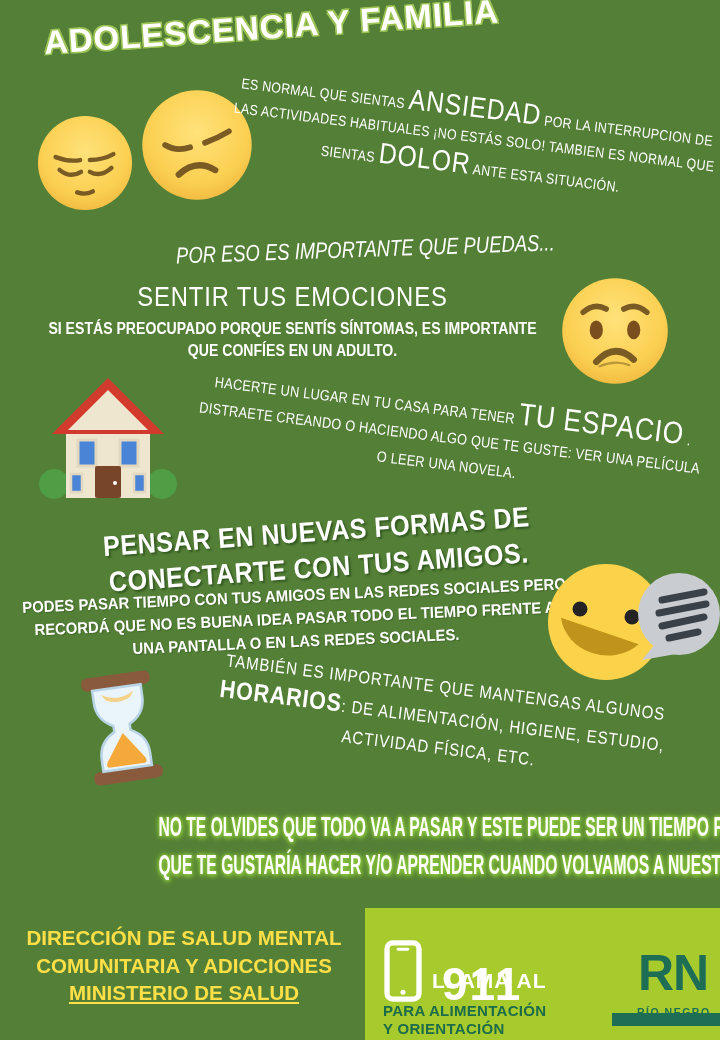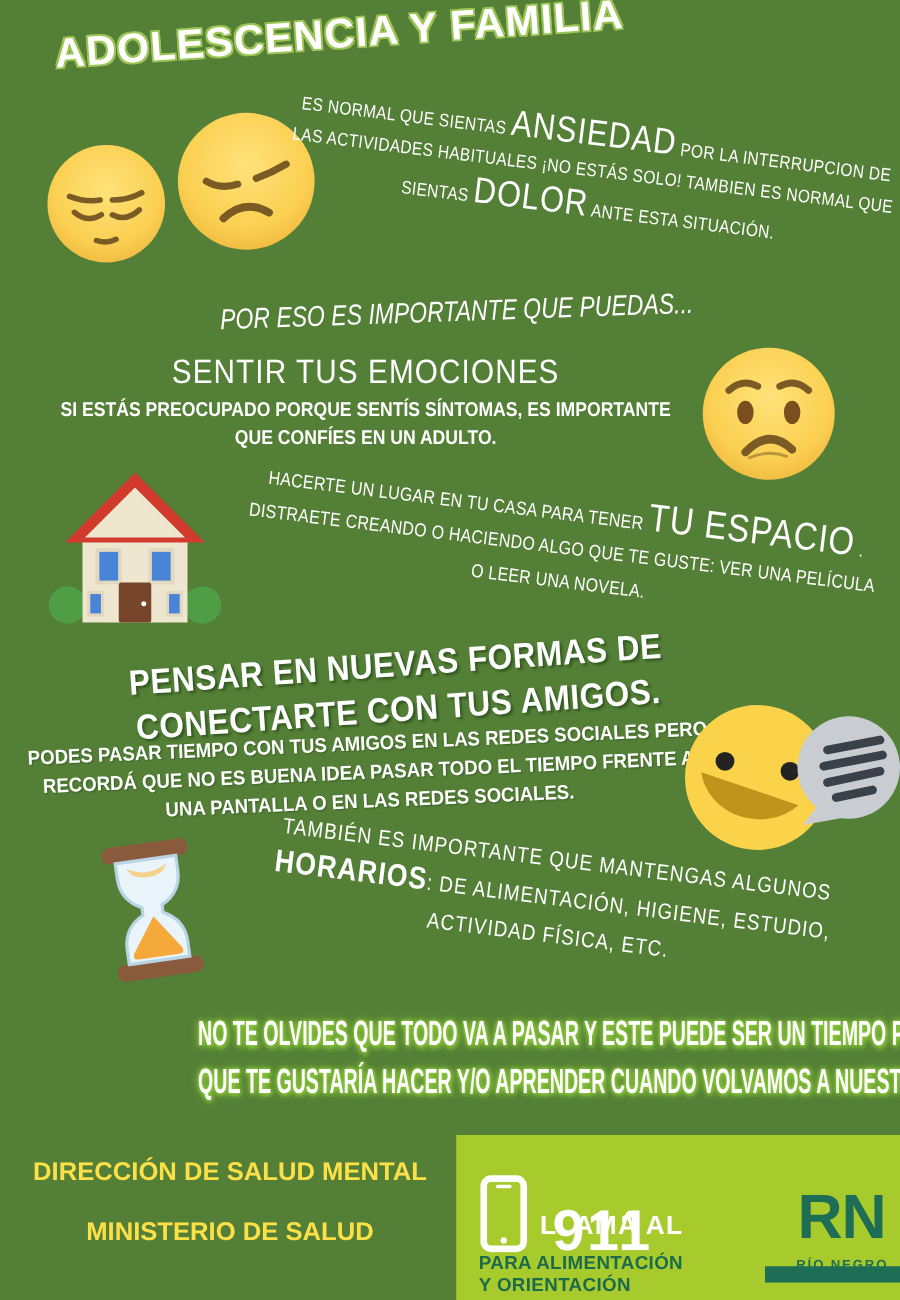--- a/index.html
+++ b/index.html
@@ -194,6 +194,7 @@
 
   <div class="abs org">
     <div>DIRECCIÓN DE SALUD MENTAL</div>
+    <div>COMUNITARIA Y ADICCIONES</div>
     <div class="ministry">MINISTERIO DE SALUD</div>
   </div>
 

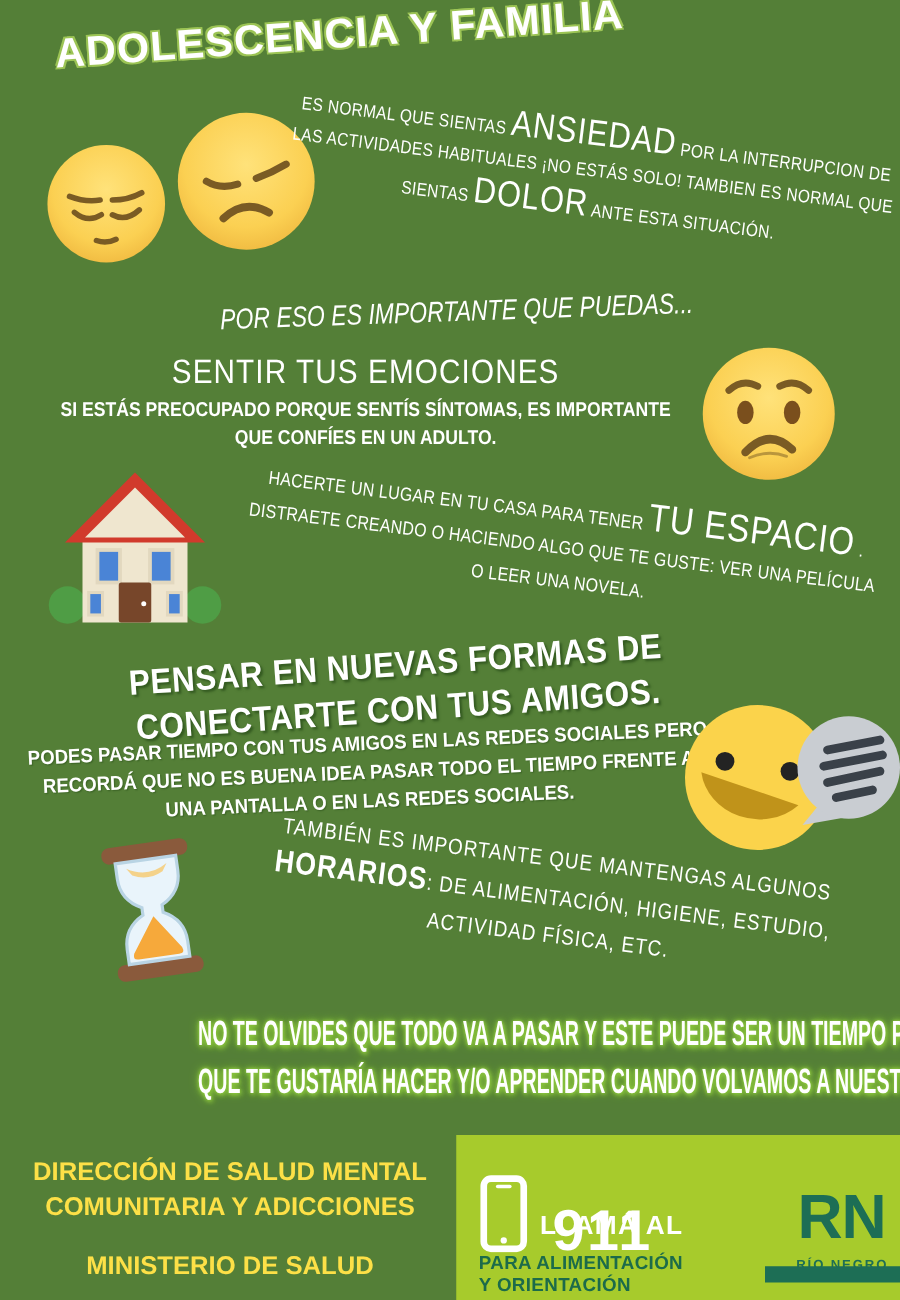--- a/index.html
+++ b/index.html
@@ -73,7 +73,7 @@
     left:14px;top:924px;width:340px;text-align:center;
     color:#fde047;font-weight:700;font-size:20.5px;line-height:1.35;
   }
-  .org .ministry{margin-top:20px;}
+  .org .ministry{text-decoration:underline;}
   .green-box{left:365px;top:908px;width:355px;height:132px;background:#a7cb2c;}
   .phone{left:383px;top:940px;}
   .call-label{left:432px;top:940px;font-size:21px;font-weight:700;letter-spacing:1px;color:#fff;white-space:nowrap;margin-top:29px;}

